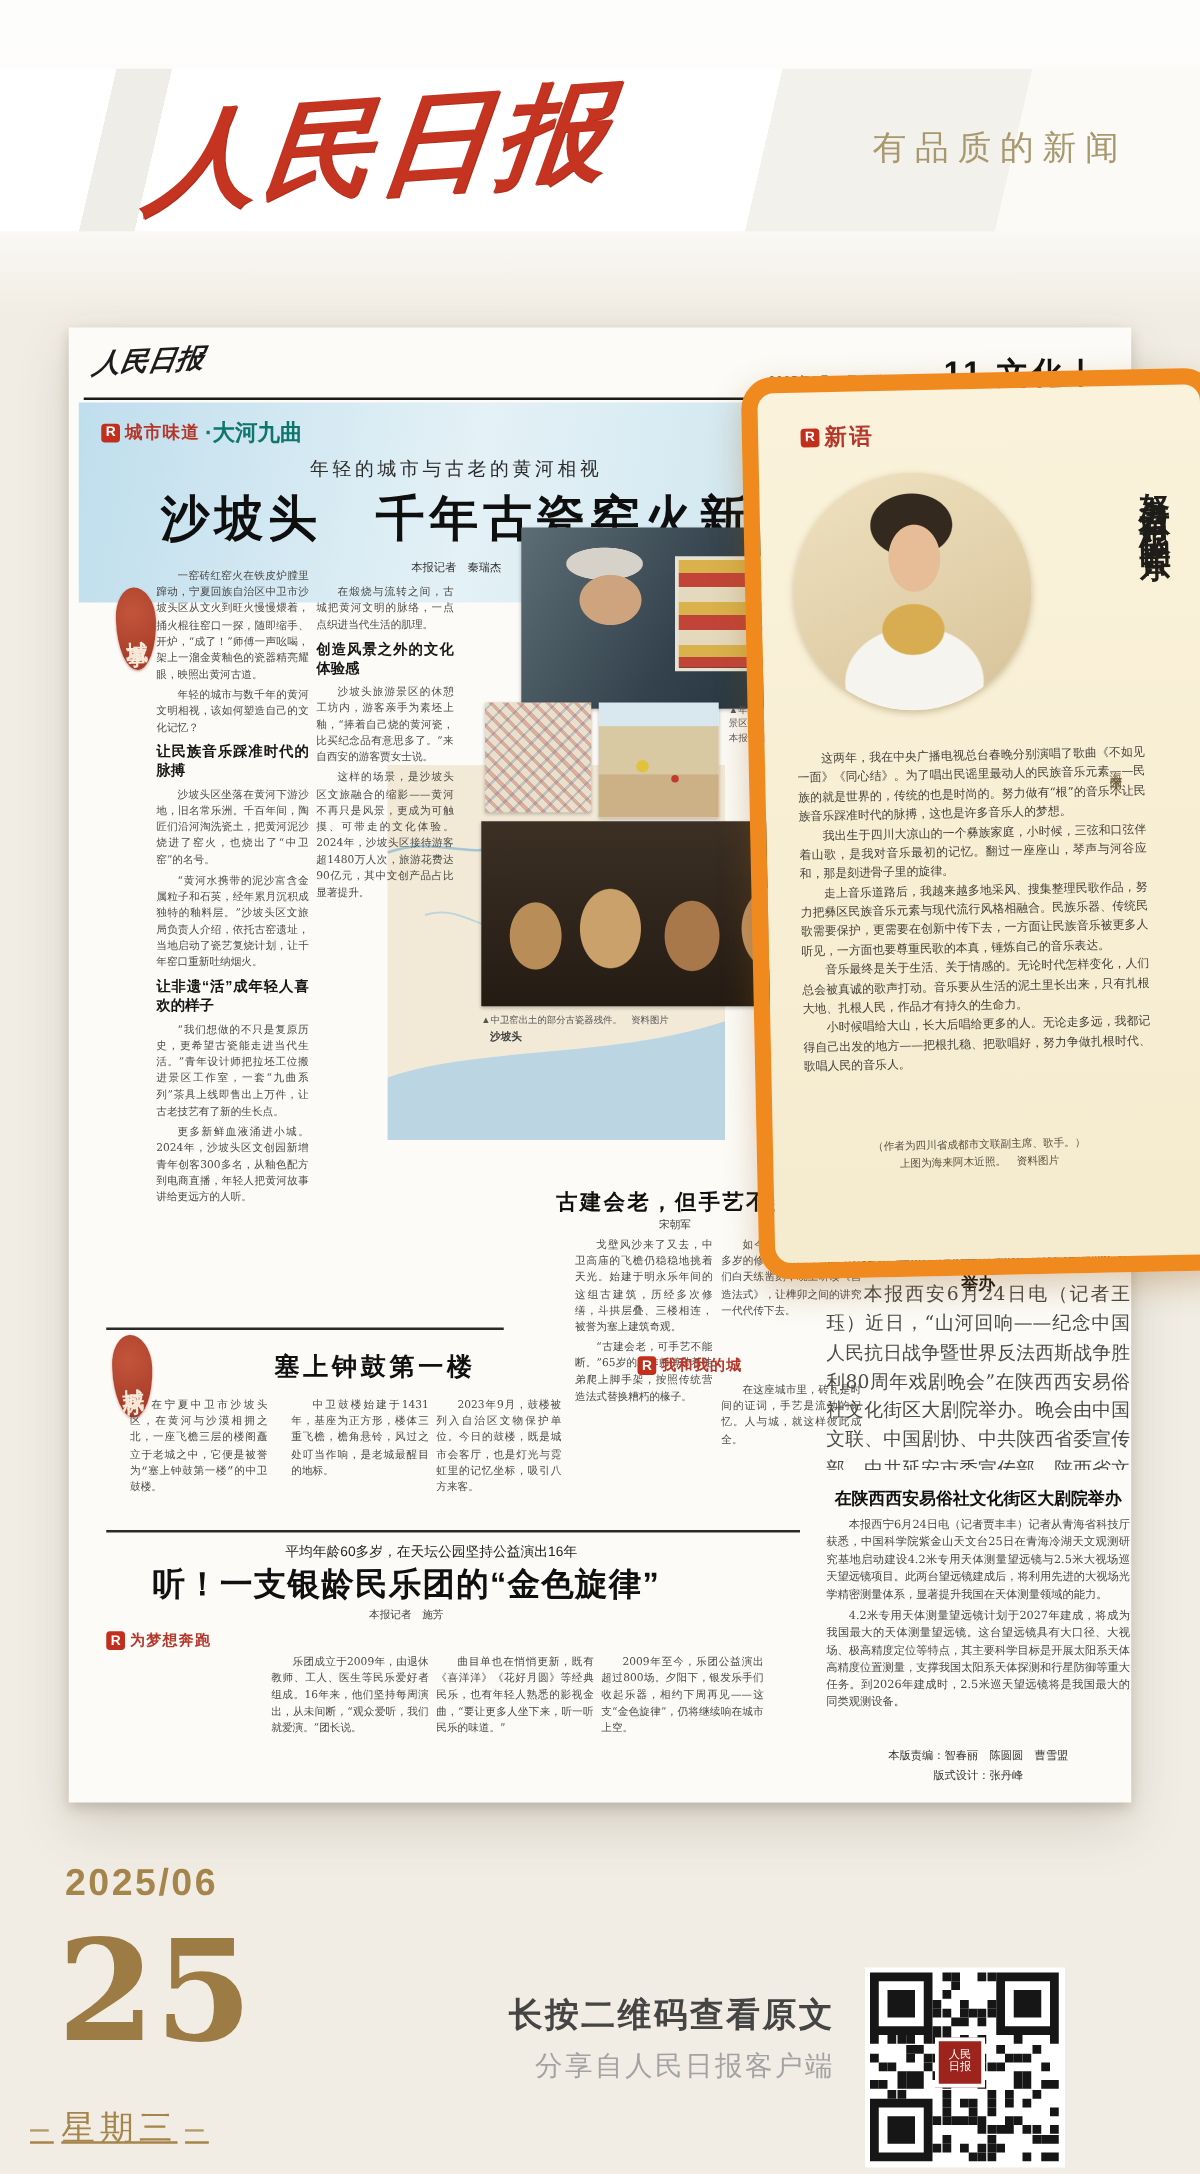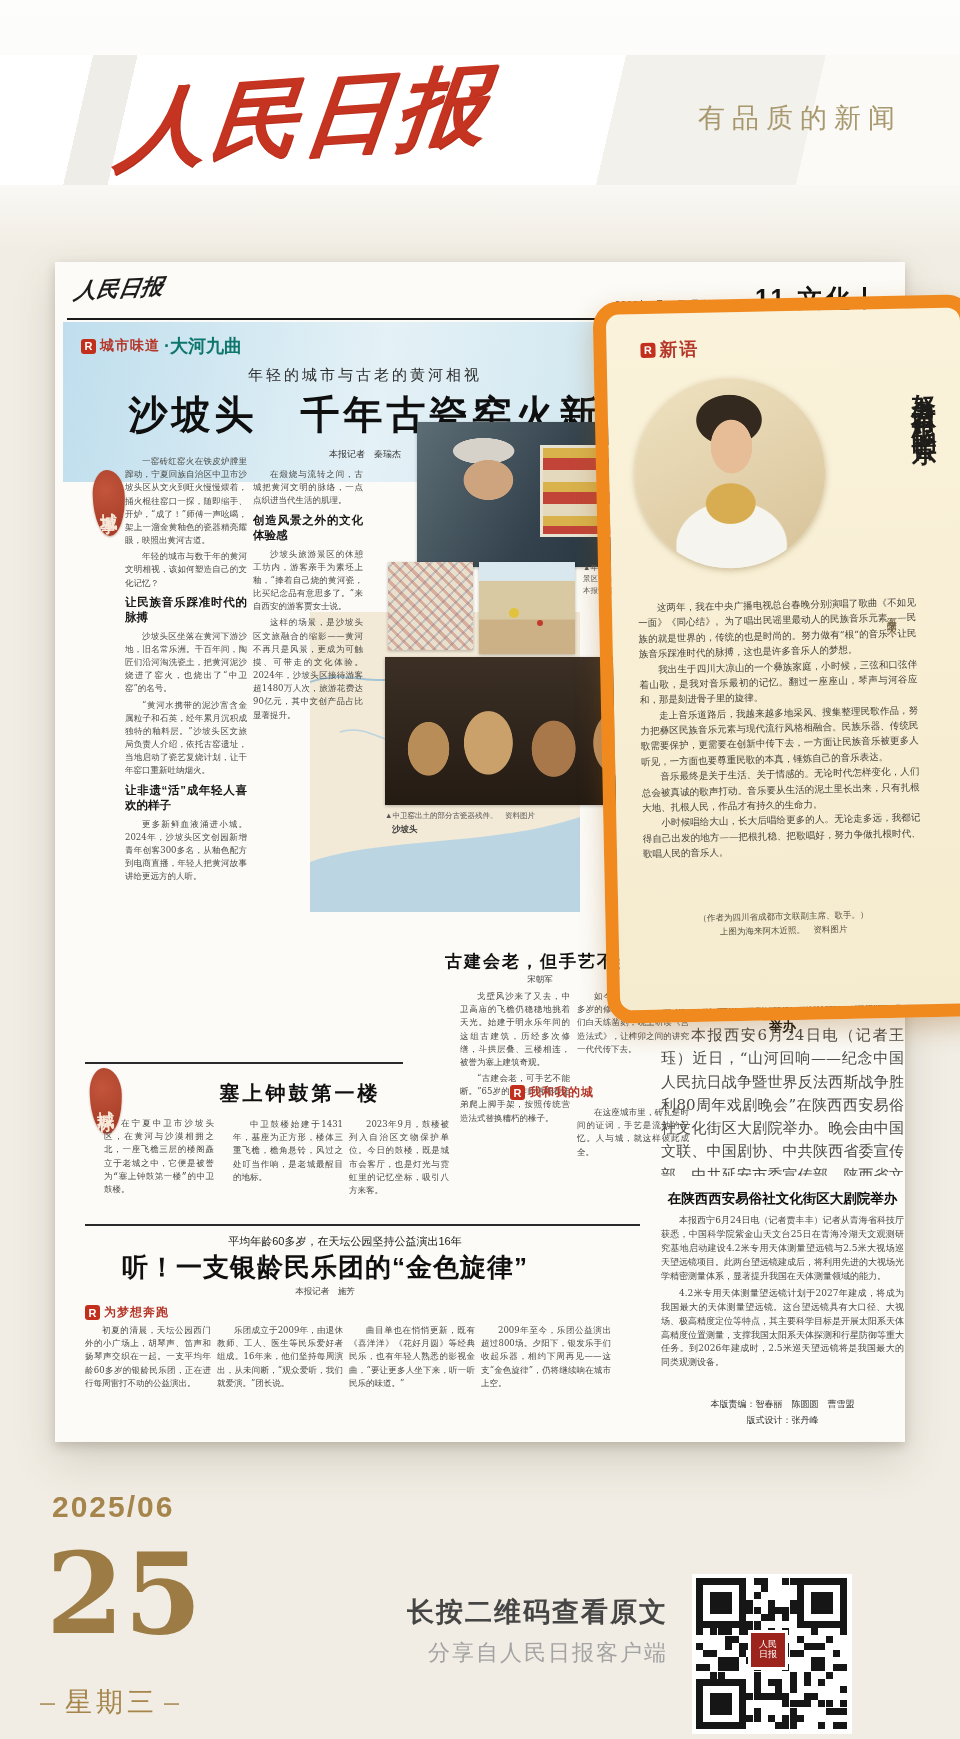--- a/index.html
+++ b/index.html
@@ -177,6 +177,7 @@
       </div>
     <div class="subhead">让非遗“活”成年轻人喜欢的样子</div>
     <div>
+        <p>“我们想做的不只是复原历史，更希望古瓷能走进当代生活。”青年设计师把拉坯工位搬进景区工作室，一套“九曲系列”茶具上线即售出上万件，让古老技艺有了新的生长点。</p>
         <p>更多新鲜血液涌进小城。2024年，沙坡头区文创园新增青年创客300多名，从釉色配方到电商直播，年轻人把黄河故事讲给更远方的人听。</p>
       </div>
   </div>

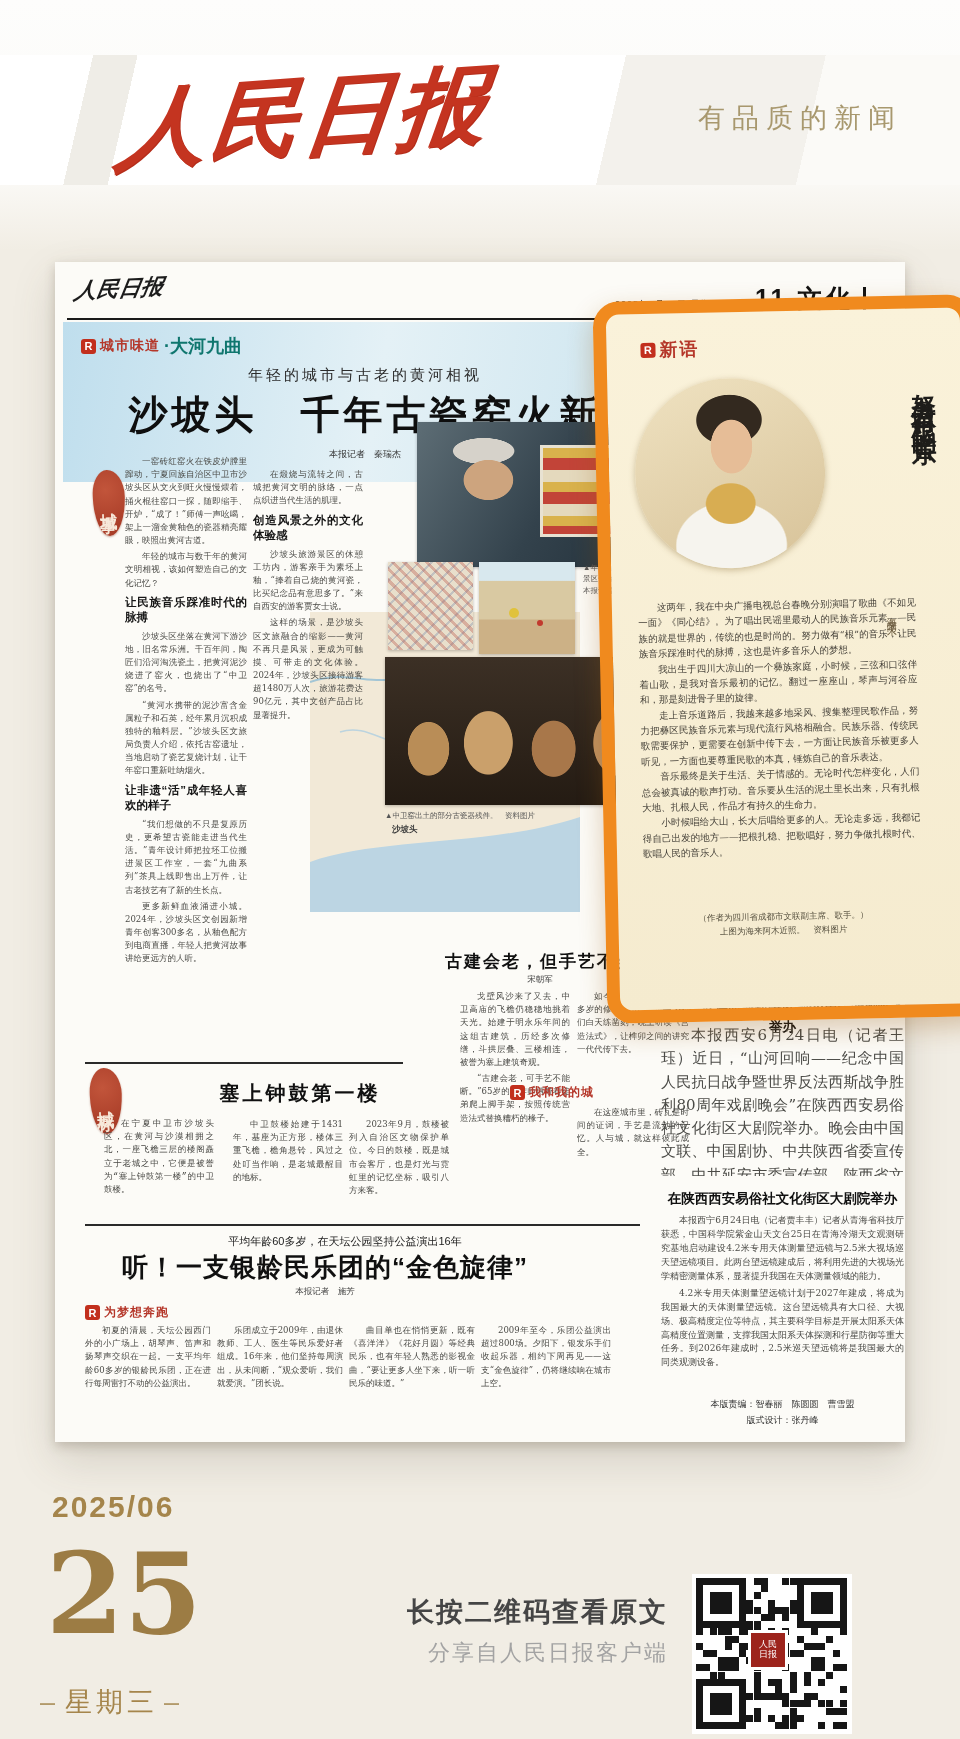--- a/index.html
+++ b/index.html
@@ -241,11 +241,6 @@
     <span class="badge">R</span>
     <span class="k-main" style="font-size:12px;">为梦想奔跑</span>
   </div>
-  <div class="abs cols" style="left:30px;top:1062px;width:126px;height:108px;">
-      <div>
-        <p>初夏的清晨，天坛公园西门外的小广场上，胡琴声、笛声和扬琴声交织在一起。一支平均年龄60多岁的银龄民乐团，正在进行每周雷打不动的公益演出。</p>
-      </div>
-    </div>
   <div class="abs cols" style="left:162px;top:1062px;width:126px;height:108px;">
       <div>
         <p>乐团成立于2009年，由退休教师、工人、医生等民乐爱好者组成。16年来，他们坚持每周演出，从未间断，“观众爱听，我们就爱演。”团长说。</p>

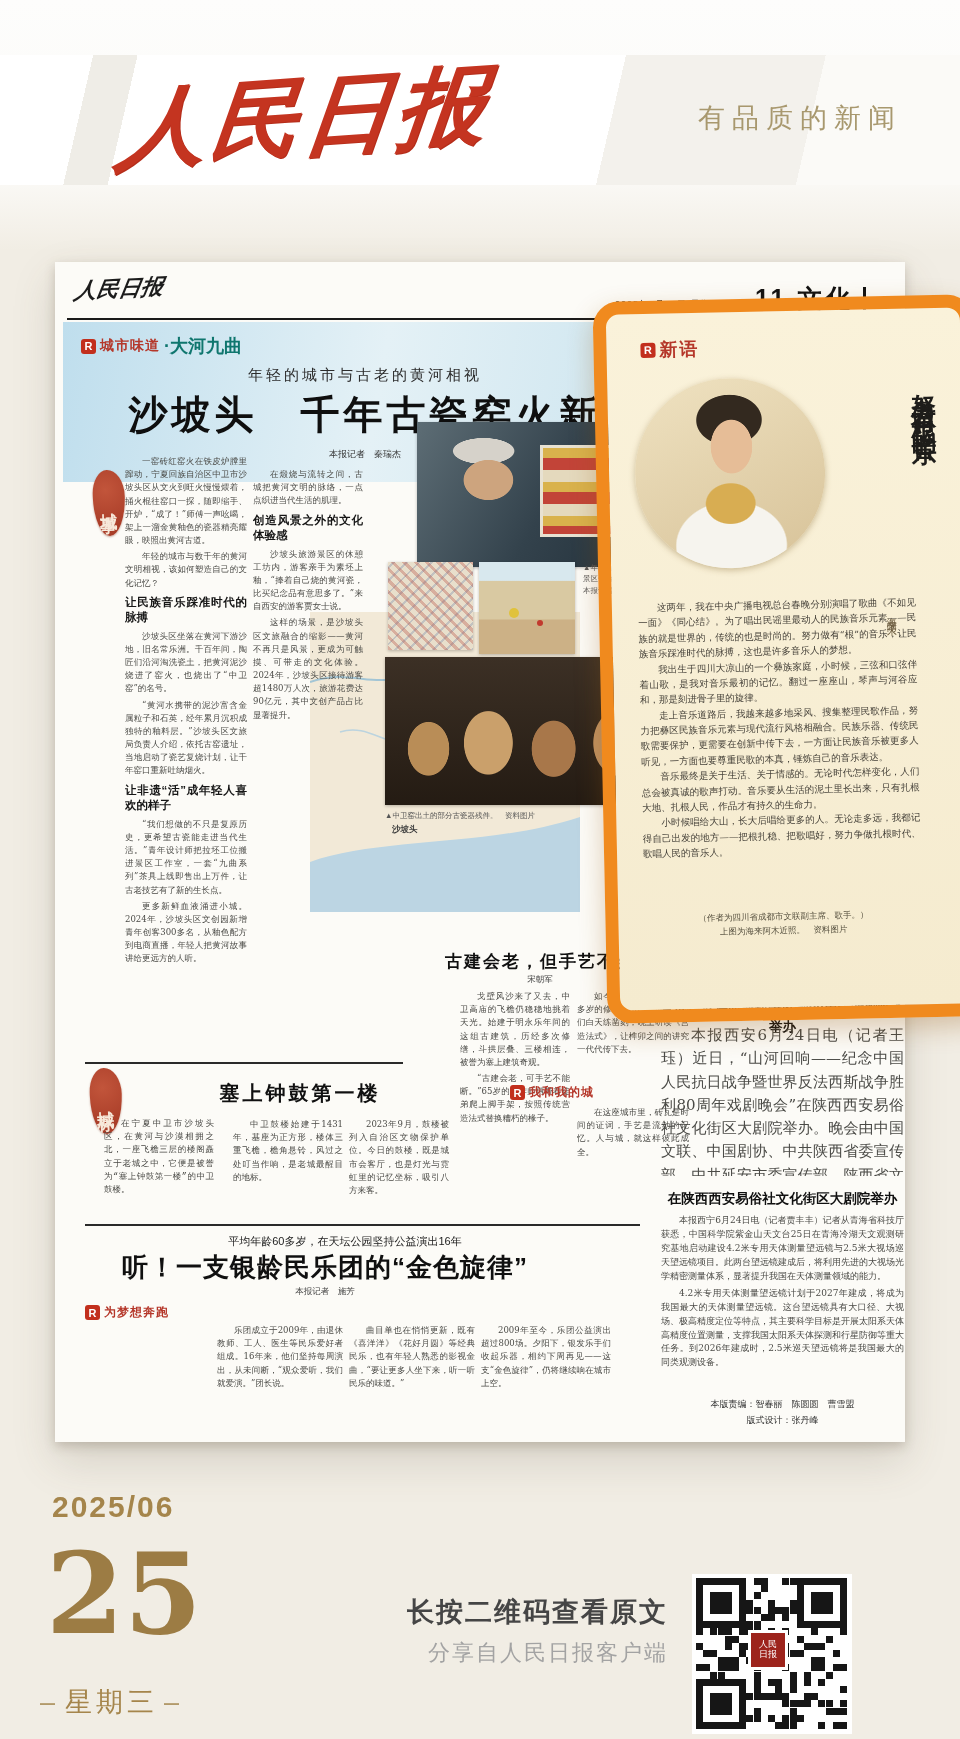--- a/index.html
+++ b/index.html
@@ -100,7 +100,7 @@
   .f-ym{left:52px;top:1490px;font-size:30px;font-weight:bold;color:#a5854b;letter-spacing:2px;}
   .f-day{left:46px;top:1538px;font-family:"DejaVu Serif",serif;font-size:112px;font-weight:bold;
      color:#9c7c44;line-height:1;}
-  .f-week{left:34px;top:1684px;font-size:27px;color:#a5854b;letter-spacing:4px;}
+  .f-week{left:18px;top:1684px;font-size:27px;color:#a5854b;letter-spacing:4px;text-decoration:underline;}
   .f-week::before,.f-week::after{content:"–";margin:0 6px;color:#b29a6a;}
   .f-hint{left:400px;top:1594px;width:268px;text-align:right;font-size:27px;font-weight:bold;color:#454545;letter-spacing:2px;}
   .f-share{left:400px;top:1638px;width:268px;text-align:right;font-size:22px;color:#a3a3a3;letter-spacing:2px;}

